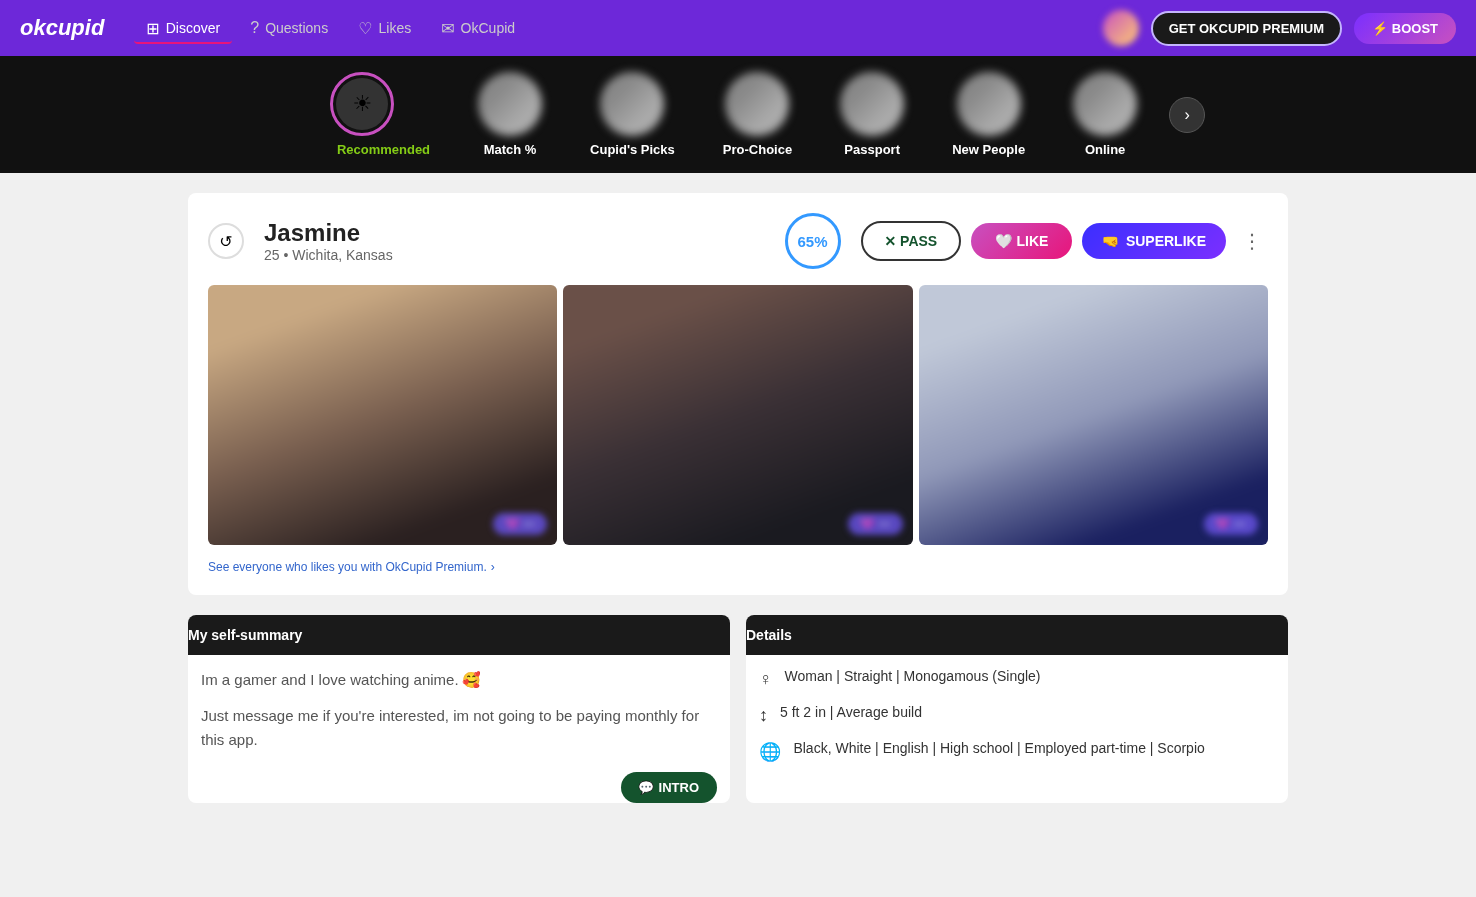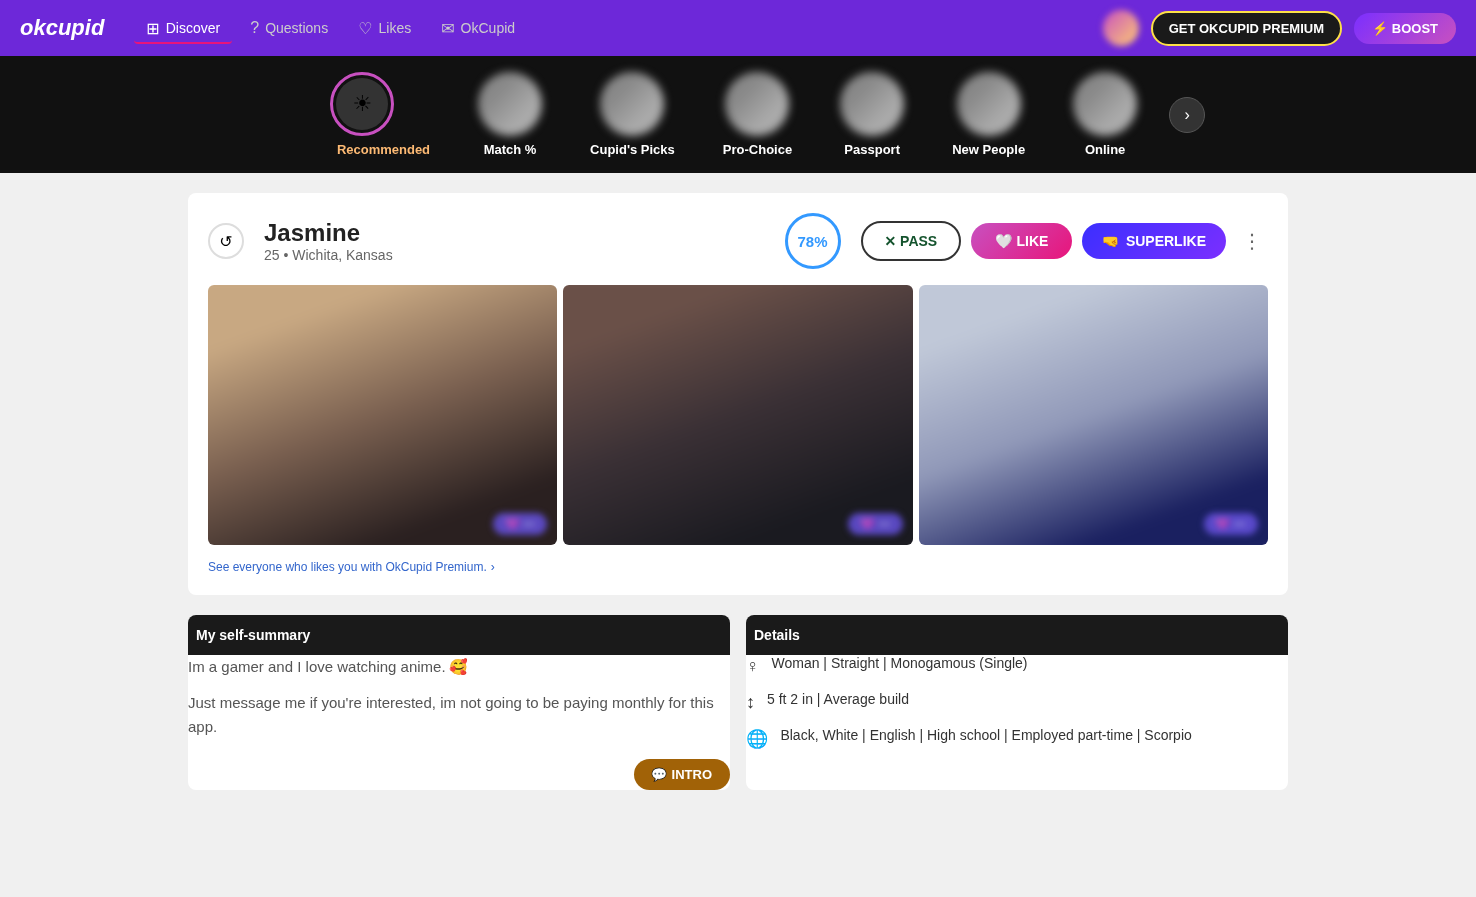--- a/index.html
+++ b/index.html
@@ -57,7 +57,7 @@
     }
     .btn-premium {
       background: #1a1a1a;
-      border: 2px solid #fde047;
+      border: 2px solid #c4b5fd;
       color: white;
       padding: 8px 16px;
       border-radius: 20px;

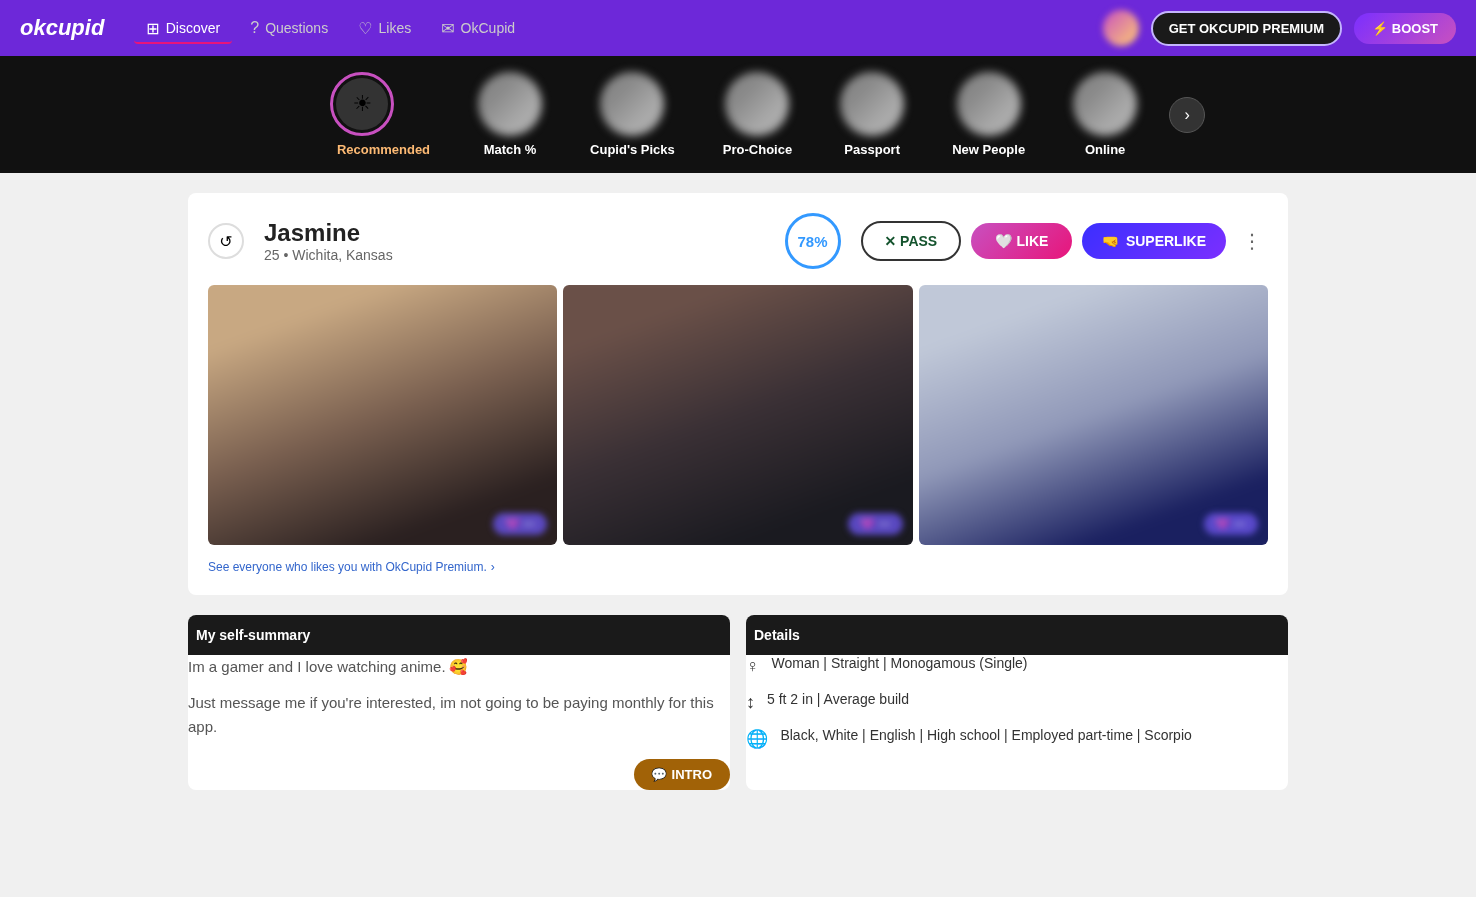--- a/index.html
+++ b/index.html
@@ -130,7 +130,7 @@
       text-align: center;
     }
     .category-item.active .category-label {
-      color: #fdba74;
+      color: #84cc16;
       margin-left: 42px;
     }
     .next-btn {

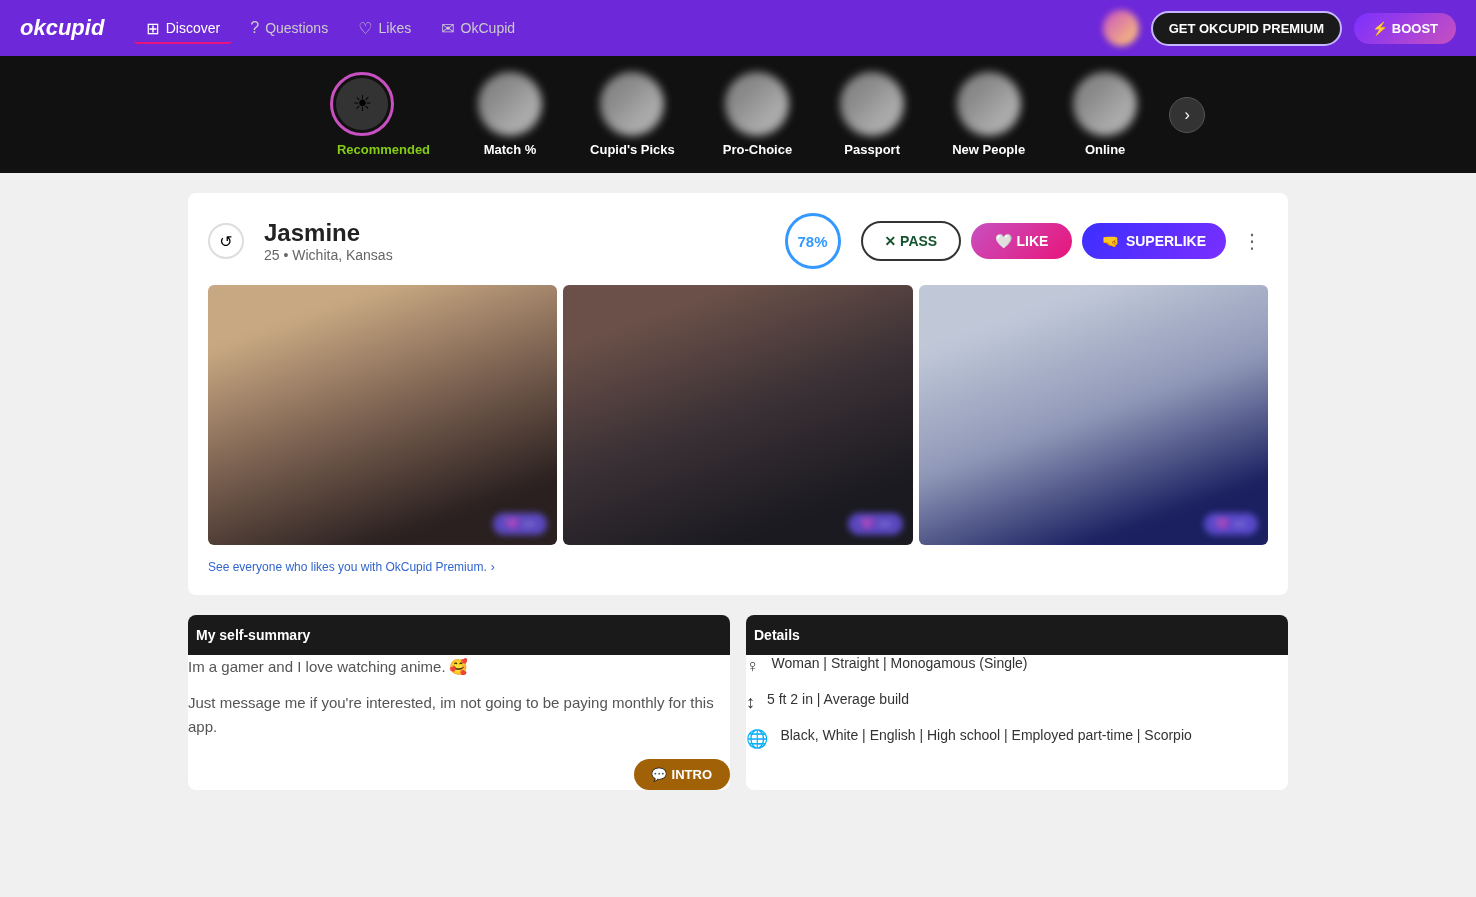--- a/index.html
+++ b/index.html
@@ -438,7 +438,7 @@
           <span>Wichita, Kansas</span>
         </div>
       </div>
-      <div class="match-circle">78%</div>
+      <div class="match-circle">65%</div>
       <div class="action-buttons">
         <button class="btn-pass">✕ PASS</button>
         <button class="btn-like">🤍 LIKE</button>

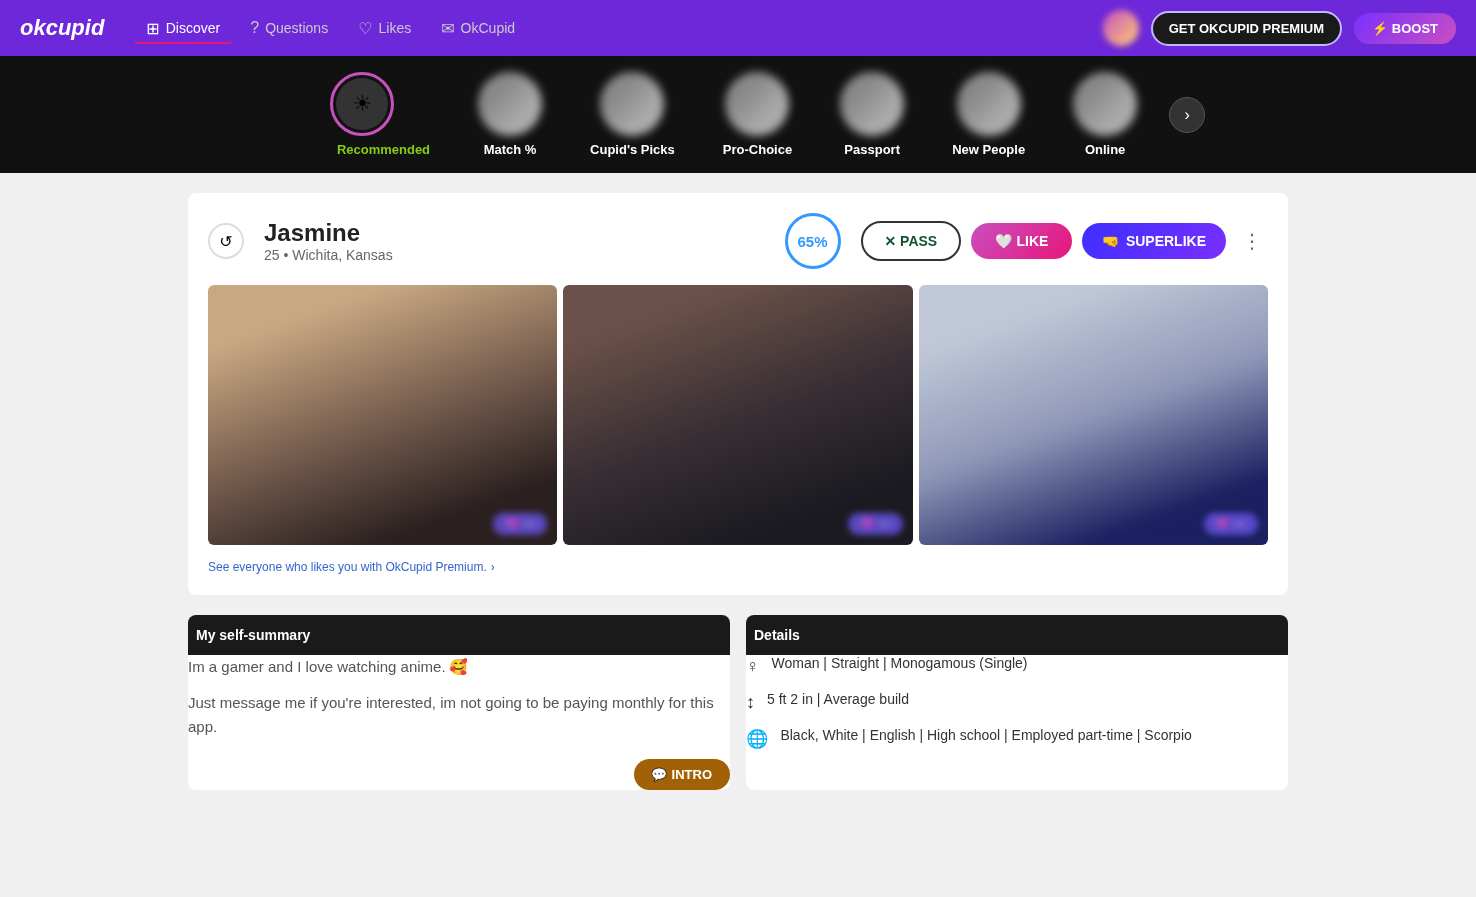--- a/index.html
+++ b/index.html
@@ -316,7 +316,7 @@
     .detail-header {
       background: #1a1a1a;
       color: white;
-      padding: 12px 8px;
+      padding: 12px 0;
       font-size: 14px;
       font-weight: 700;
     }

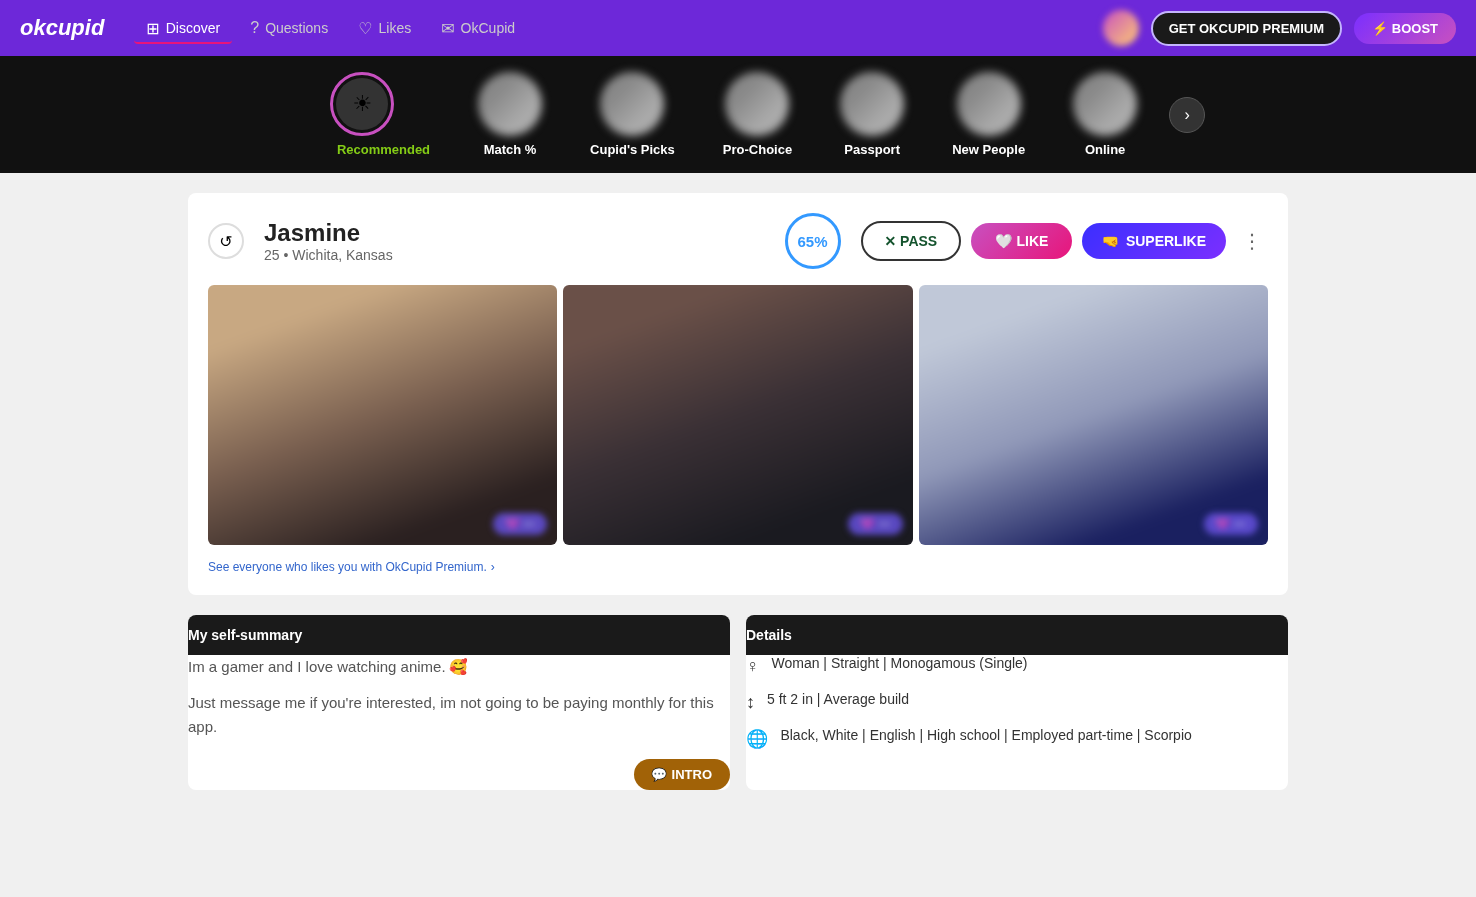--- a/index.html
+++ b/index.html
@@ -321,7 +321,7 @@
       font-weight: 700;
     }
     .detail-body {
-      padding: 0;
+      padding: 13px;
     }
     .detail-text {
       color: #555;

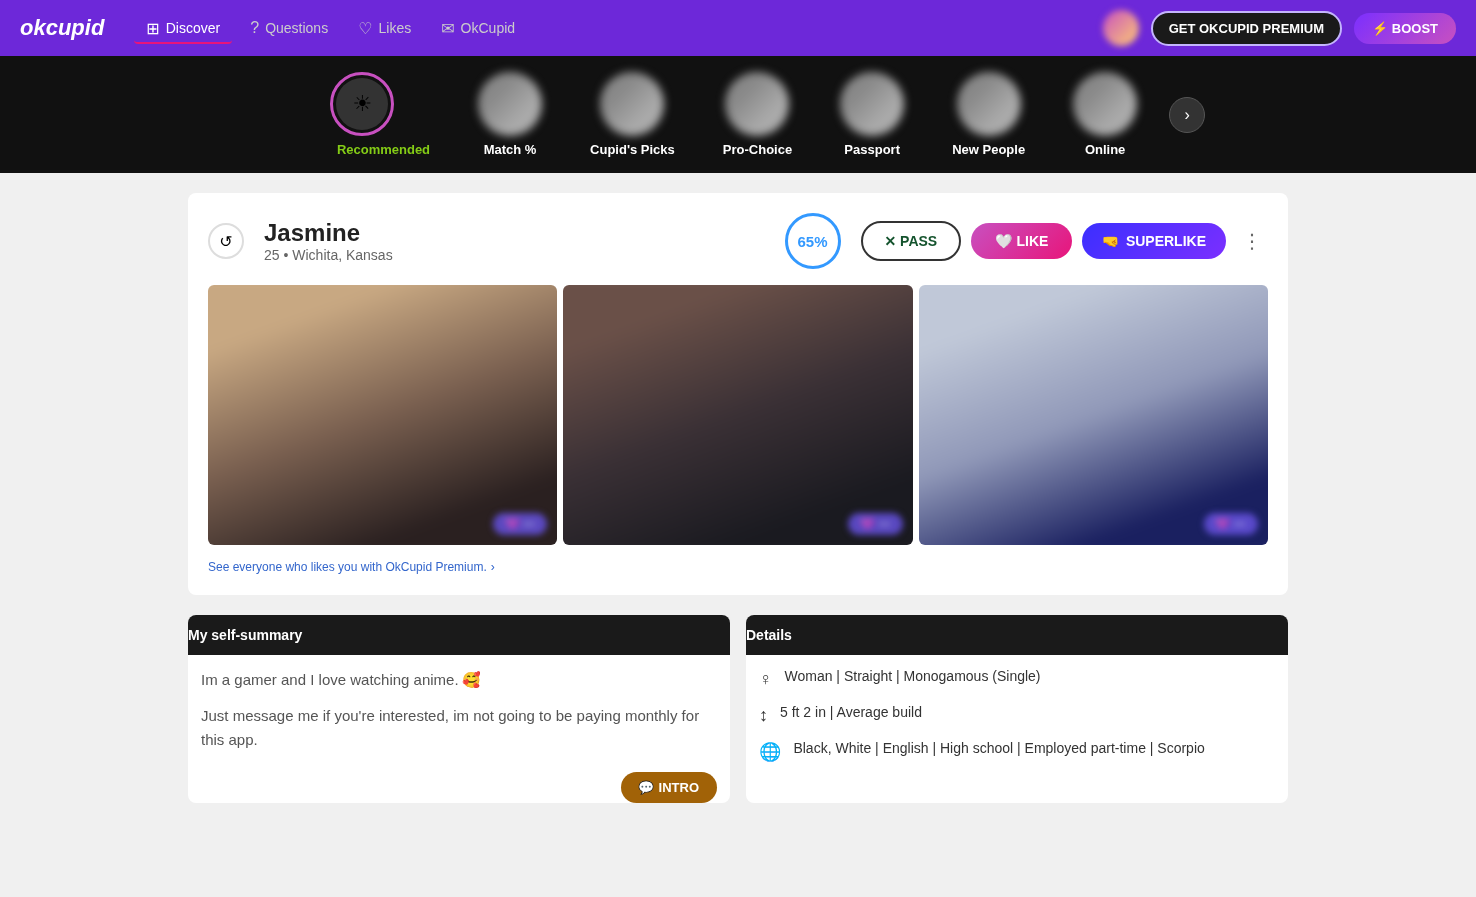--- a/index.html
+++ b/index.html
@@ -347,7 +347,7 @@
     }
     .intro-btn {
       float: right;
-      background: #a16207;
+      background: #14532d;
       color: white;
       border: none;
       padding: 8px 18px;

